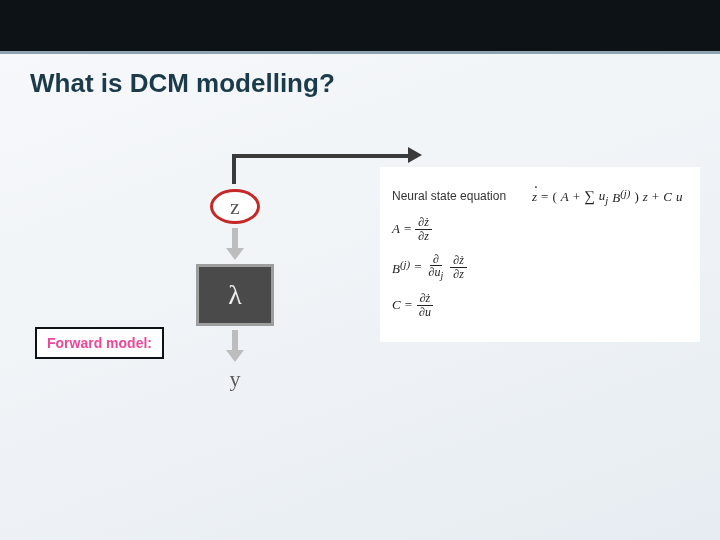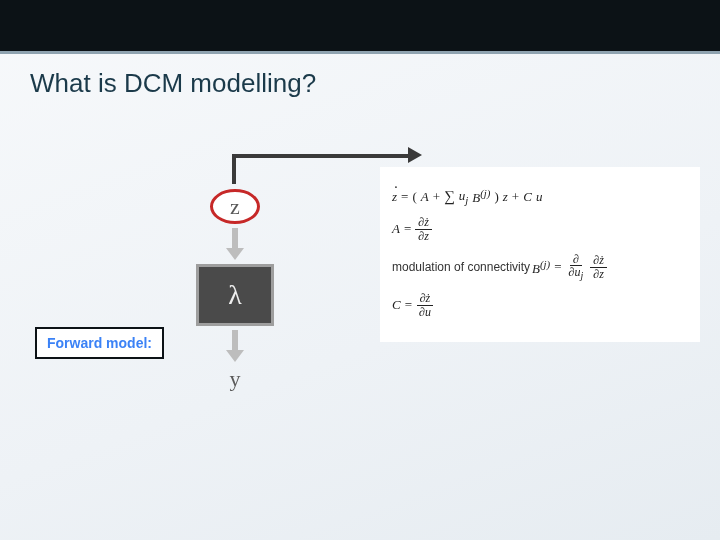--- a/index.html
+++ b/index.html
@@ -17,7 +17,7 @@
   }
   .title {
     font-size: 26px;
-    font-weight: normal;
+    font-weight: bold;
     color: #1b3a4a;
     padding: 14px 0 0 30px;
   }

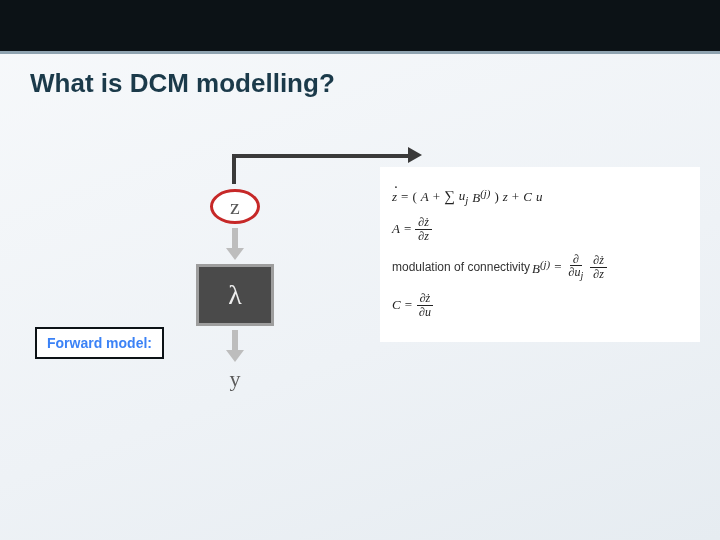--- a/index.html
+++ b/index.html
@@ -179,6 +179,7 @@
   <div class="eqpanel">
 
     <div class="eqrow">
+      <div class="eqlabel">Neural state equation</div>
       <div class="eqmath">
         <span class="ital zdot">z</span>
         <span>=</span>

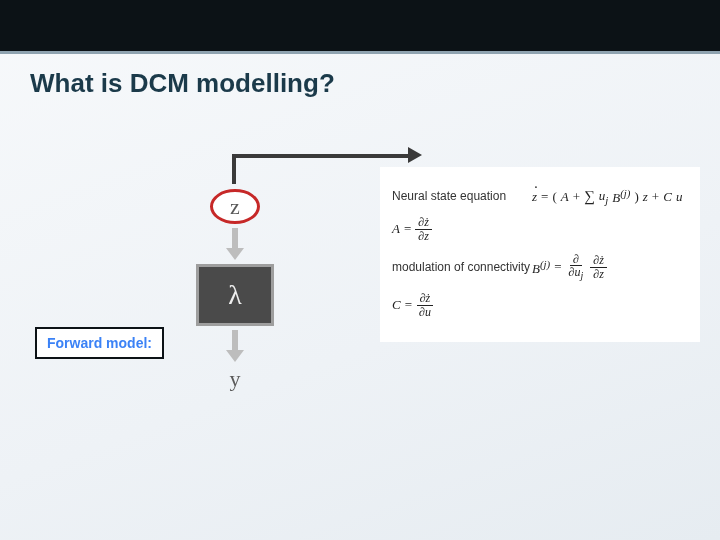--- a/index.html
+++ b/index.html
@@ -209,7 +209,6 @@
     </div>
 
     <div class="eqrow">
-      <div class="eqlabel">modulation of connectivity</div>
       <div class="eqmath">
         <span class="ital"><span>B</span><sup>(j)</sup></span>
         <span>=</span>

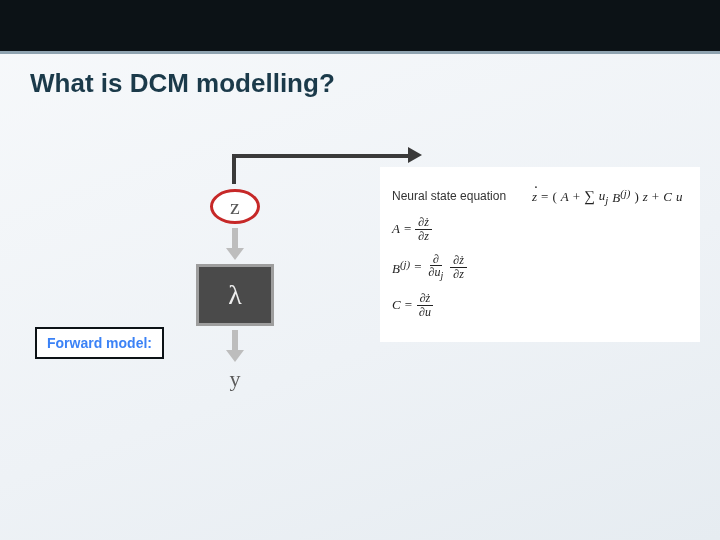--- a/index.html
+++ b/index.html
@@ -36,7 +36,7 @@
     padding: 6px 10px;
     font-size: 14px;
     font-weight: bold;
-    color: #3b82f6;
+    color: #ec4899;
   }
   
   .flow {

